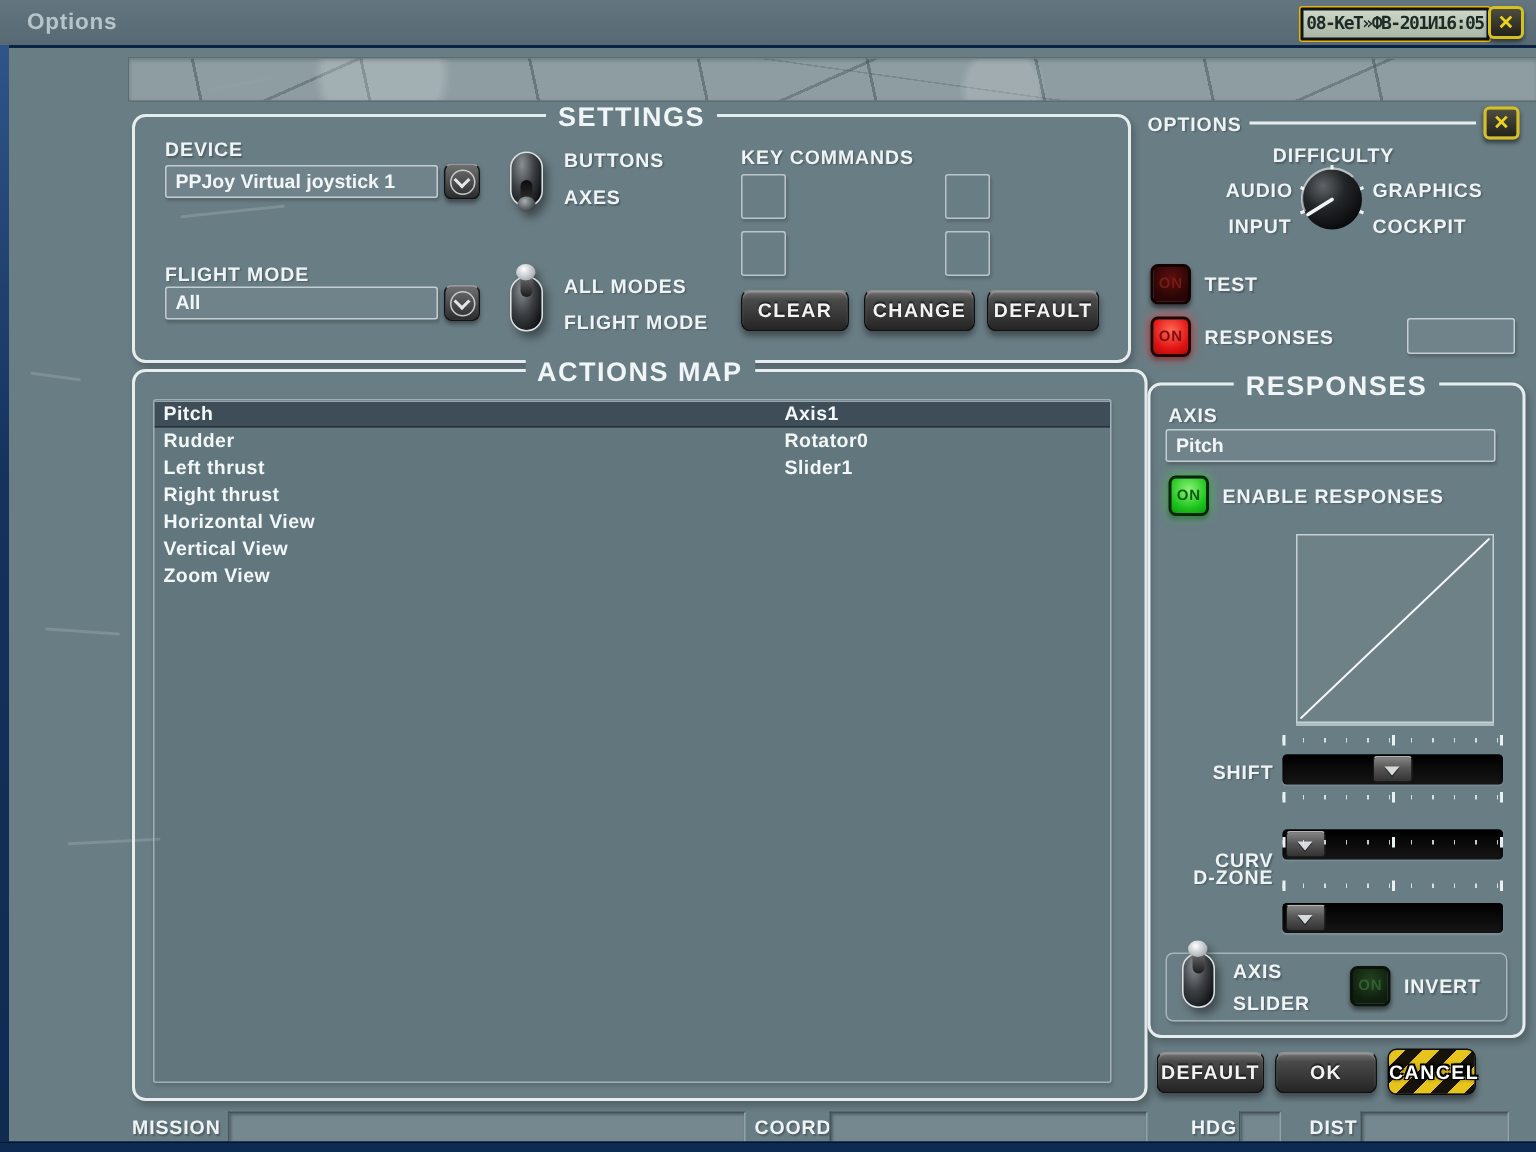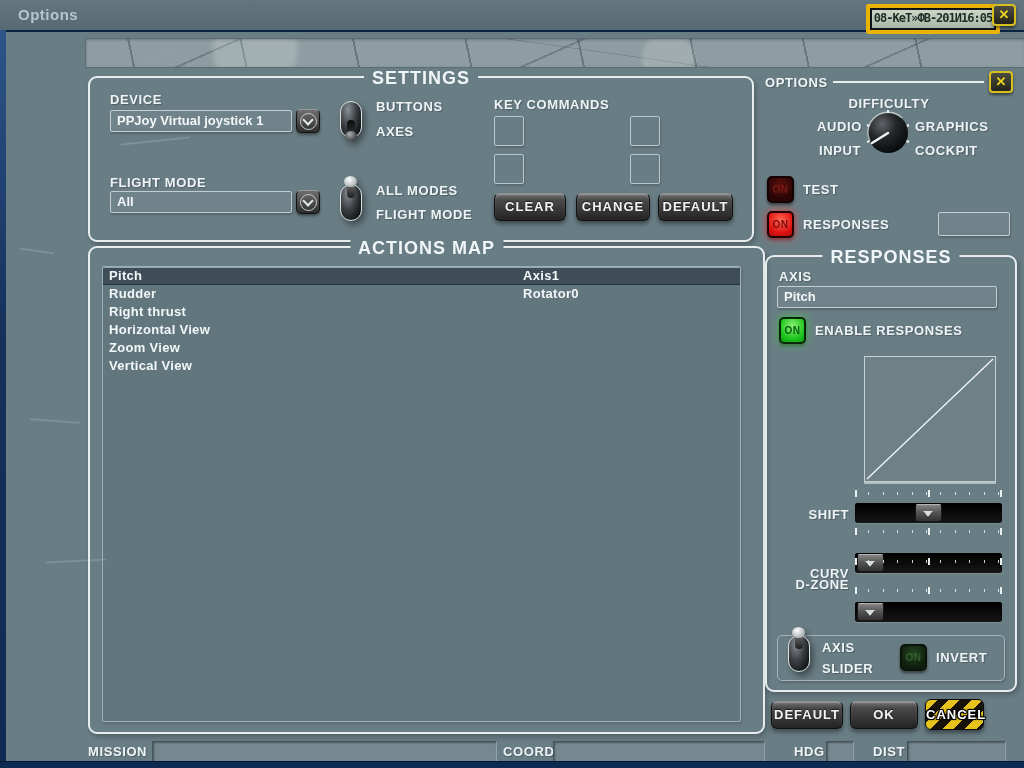--- a/index.html
+++ b/index.html
@@ -12,7 +12,7 @@
   #topbar{left:0;top:0;width:1024px;height:30px;background:linear-gradient(#63767f,#576a74);
           border-bottom:2px solid #0b2342;}
   #topbar .title{left:18px;top:6px;color:#b7c4ca;font-size:15px;font-weight:bold;letter-spacing:.5px;}
-  .clock-frame{left:866px;top:4px;width:126px;height:22px;background:#12181e;border:4px solid #eab308;
+  .clock-frame{left:866px;top:4px;width:126px;height:22px;background:#12181e;border:1px solid #eab308;
                border-radius:2px;box-shadow:inset 0 0 2px #000;}
   .clock{position:absolute;left:2px;top:2px;right:2px;bottom:2px;background:linear-gradient(#ccd7c8,#a9b5a5);
          color:#1d2b25;font-family:"DejaVu Sans Mono",monospace;font-size:12px;font-weight:bold;

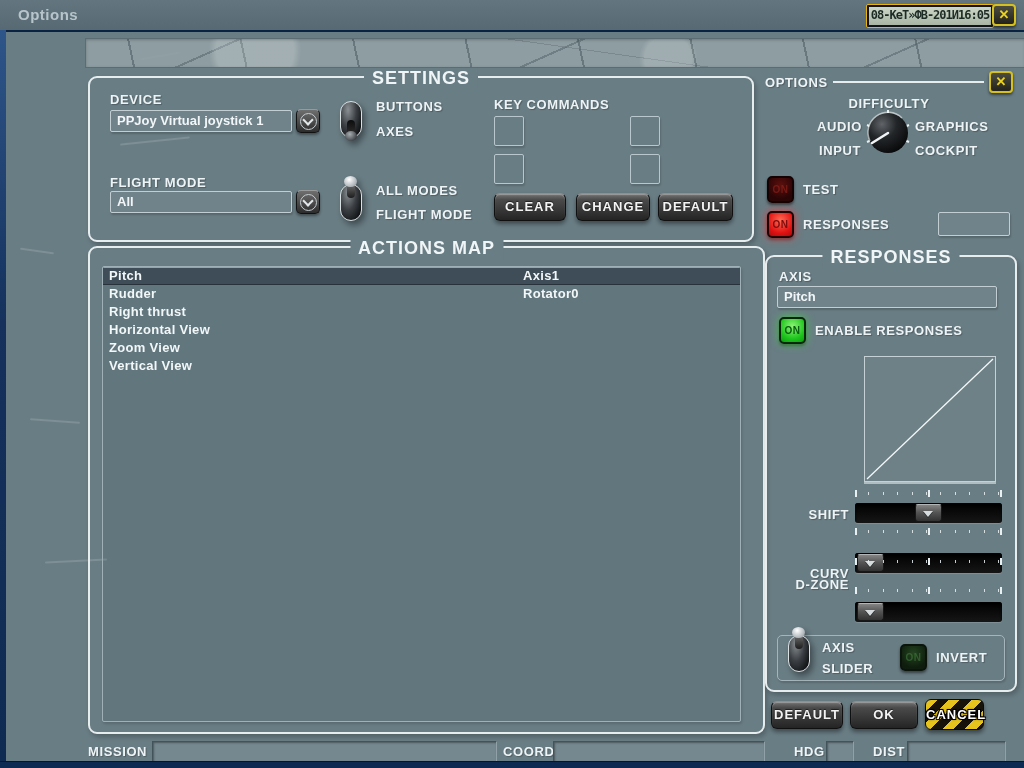--- a/index.html
+++ b/index.html
@@ -239,6 +239,10 @@
         <span class="b">Rotator0</span>
       </div>
       <div class="amrow">
+        <span class="a">Left thrust</span>
+        <span class="b">Slider1</span>
+      </div>
+      <div class="amrow">
         <span class="a">Right thrust</span>
         <span class="b"></span>
       </div>

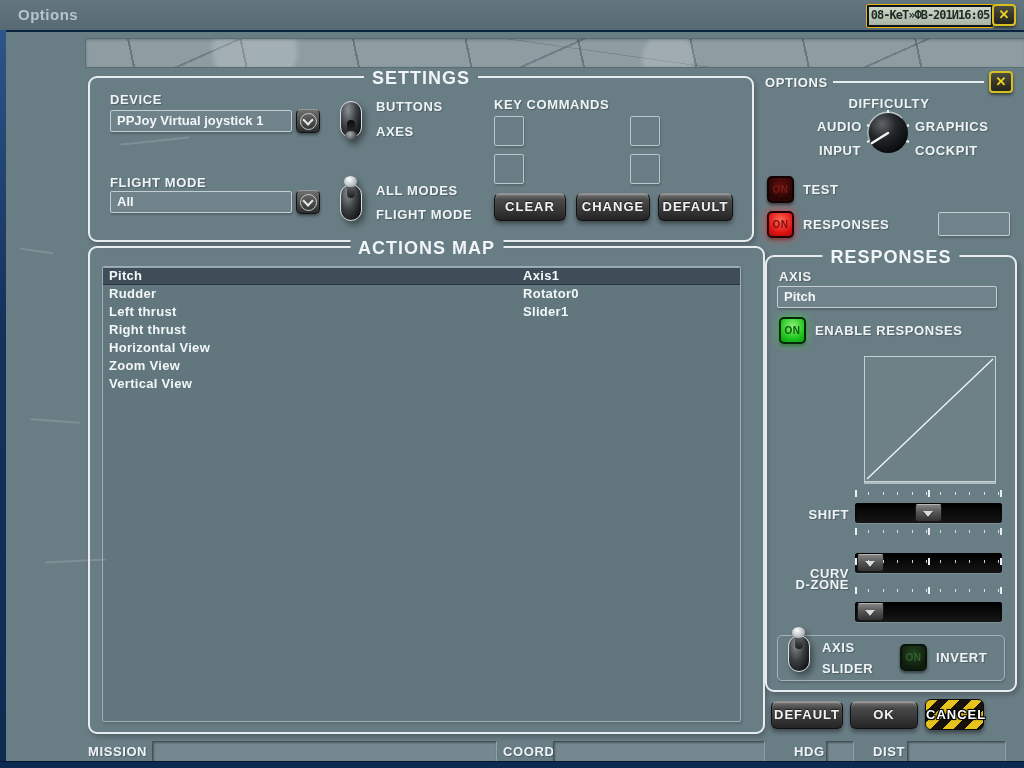--- a/index.html
+++ b/index.html
@@ -251,11 +251,11 @@
         <span class="b"></span>
       </div>
       <div class="amrow">
+        <span class="a">Vertical View</span>
+        <span class="b"></span>
+      </div>
+      <div class="amrow">
         <span class="a">Zoom View</span>
-        <span class="b"></span>
-      </div>
-      <div class="amrow">
-        <span class="a">Vertical View</span>
         <span class="b"></span>
       </div>
     </div>

